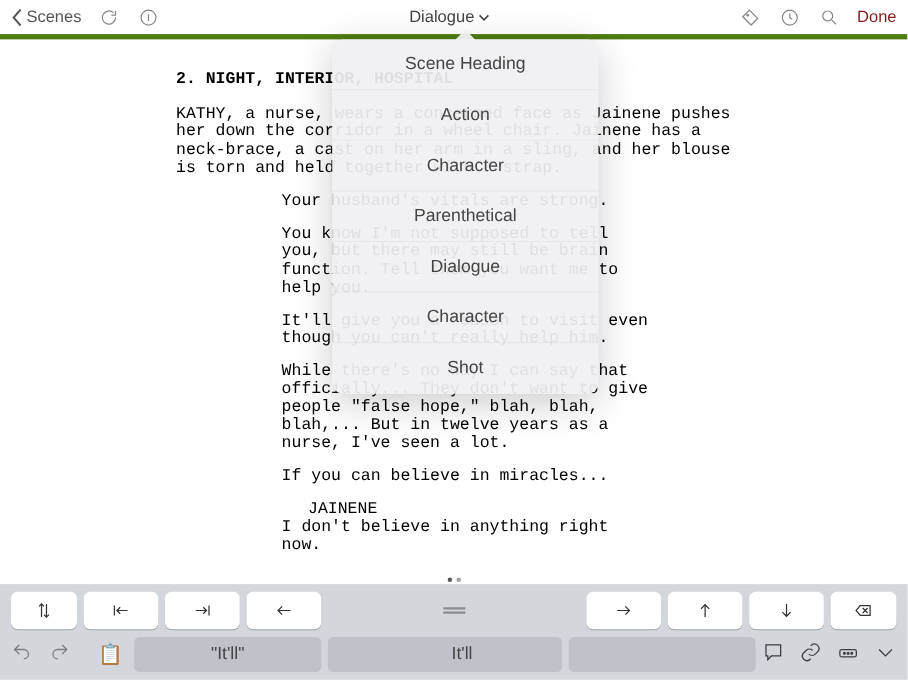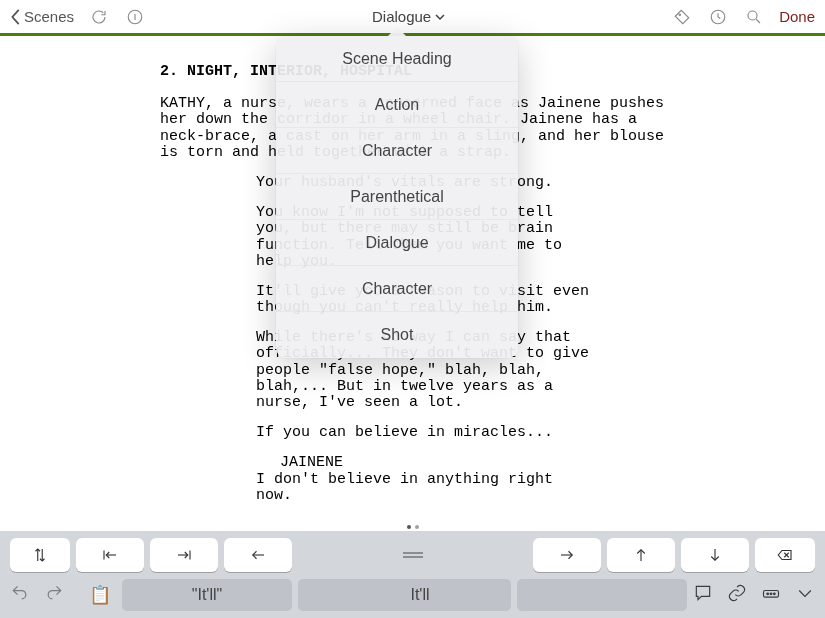--- a/index.html
+++ b/index.html
@@ -6,7 +6,7 @@
   html, body { width: 825px; height: 618px; font-family: -apple-system, "Helvetica Neue", Arial, sans-serif; background: #fff; overflow: hidden; }
   
   
-  .topbar { height: 36px; display: flex; align-items: center; justify-content: space-between; padding: 0 10px; border-bottom: 3px solid #4d7c0f; font-size: 15px; color: #555; }
+  .topbar { height: 36px; display: flex; align-items: center; justify-content: space-between; padding: 0 10px; border-bottom: 5px solid #4d7c0f; font-size: 15px; color: #555; }
   .topbar .left, .topbar .right { display: flex; align-items: center; gap: 14px; }
   .back { display: flex; align-items: center; gap: 2px; cursor: pointer; color: #555; }
   .back svg { width: 12px; height: 18px; fill: #555; }

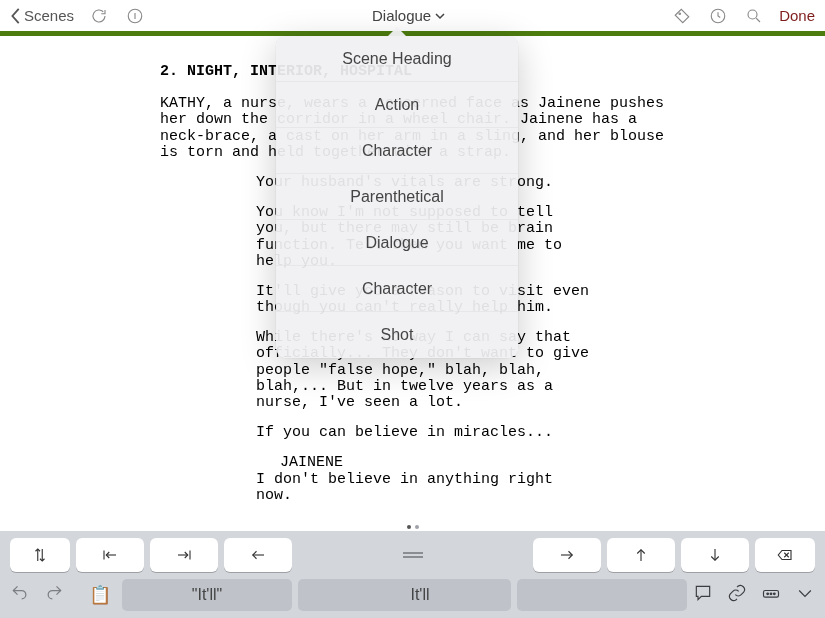--- a/index.html
+++ b/index.html
@@ -25,7 +25,7 @@
   .screenplay .char { margin-left: 120px; margin-bottom: 0; }
 
   
-  .popover { position: absolute; top: 36px; left: 276px; width: 242px; background: rgba(240,240,243,0.93); border-radius: 10px; box-shadow: 0 8px 36px rgba(0,0,0,0.2), 0 0 0 0.5px rgba(0,0,0,0.05); z-index: 50; overflow: visible;}
+  .popover { position: absolute; top: 36px; left: 302px; width: 242px; background: rgba(240,240,243,0.93); border-radius: 10px; box-shadow: 0 8px 36px rgba(0,0,0,0.2), 0 0 0 0.5px rgba(0,0,0,0.05); z-index: 50; overflow: visible;}
   .popover:before { content:""; position:absolute; top:-9px; left:50%; transform:translateX(-50%); border:10px solid transparent; border-bottom-color: rgba(240,240,243,0.95); border-top:none;}
   .popover .item { height: 46px; line-height: 46px; text-align: center; font-size: 16px; color: #444; cursor: pointer; border-bottom: 1px solid rgba(0,0,0,0.04);}
   .popover .item:last-child { border-bottom: none; }

